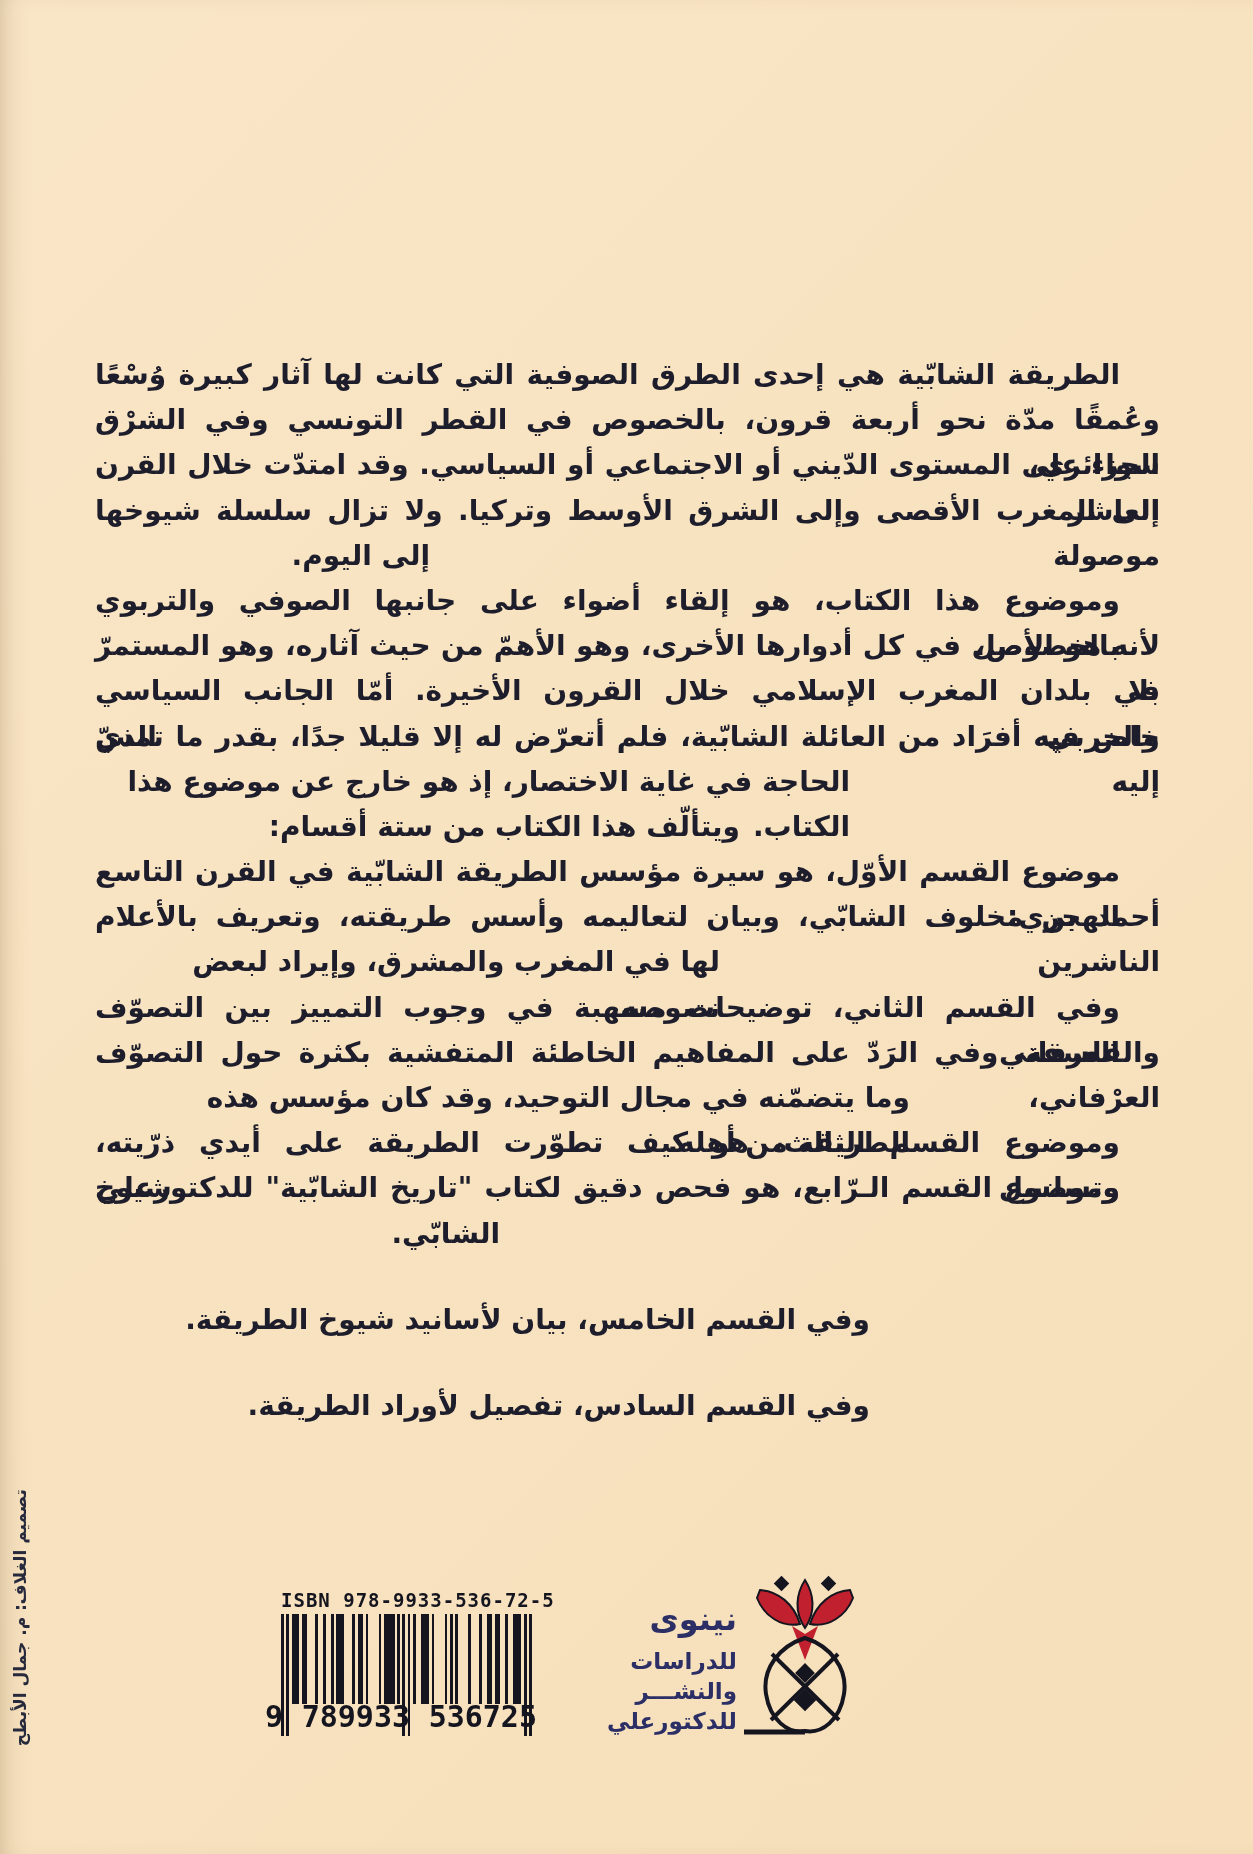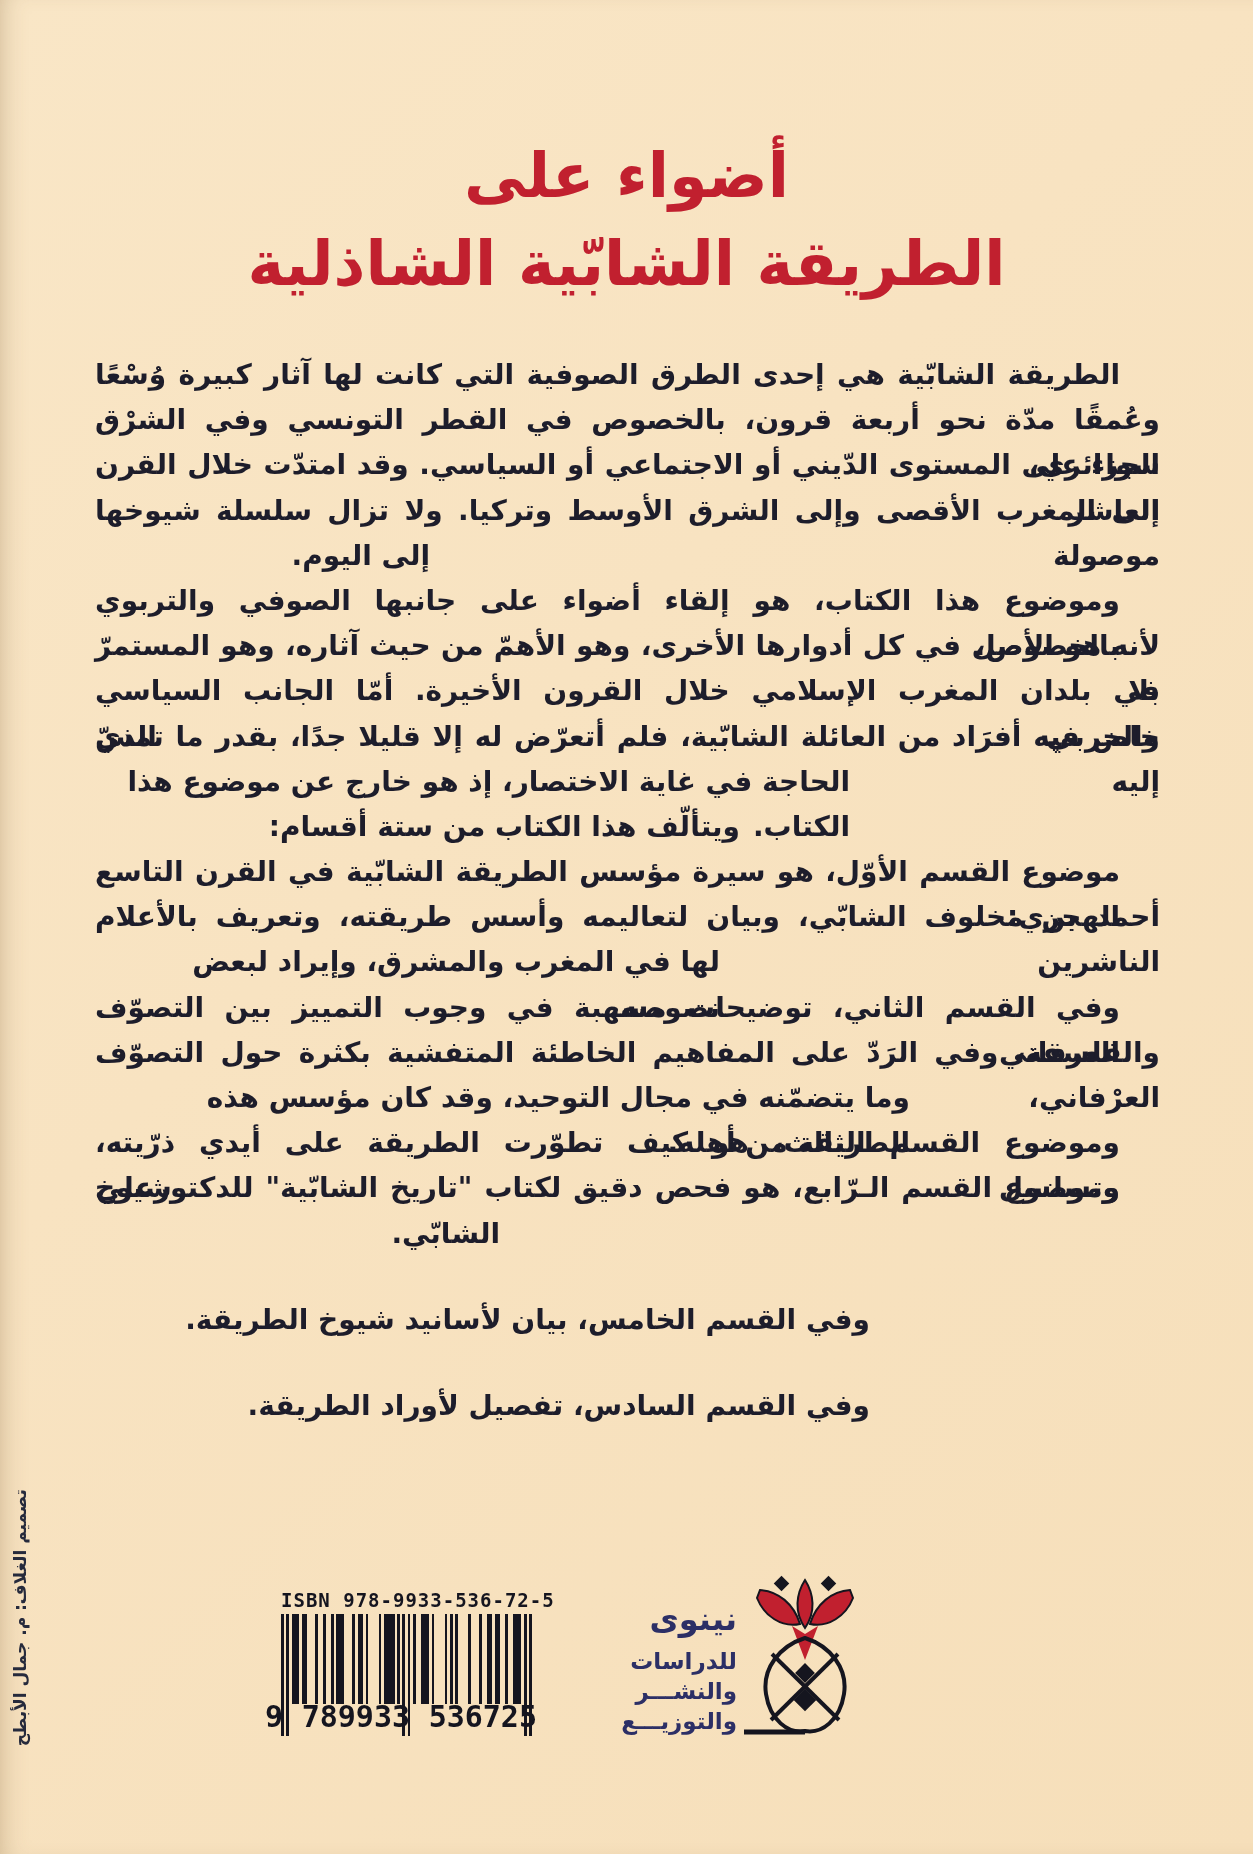--- a/index.html
+++ b/index.html
@@ -62,10 +62,6 @@
 
 <div class="cover">
 
-  <div class="title">
-    <div class="t1">أضواء على</div>
-    <div class="t2">الطريقة الشابّية الشاذلية</div>
-  </div>
 
   <div class="body">
     <div class="ln j fi">الطريقة الشابّية هي إحدى الطرق الصوفية التي كانت لها آثار كبيرة وُسْعًا</div>

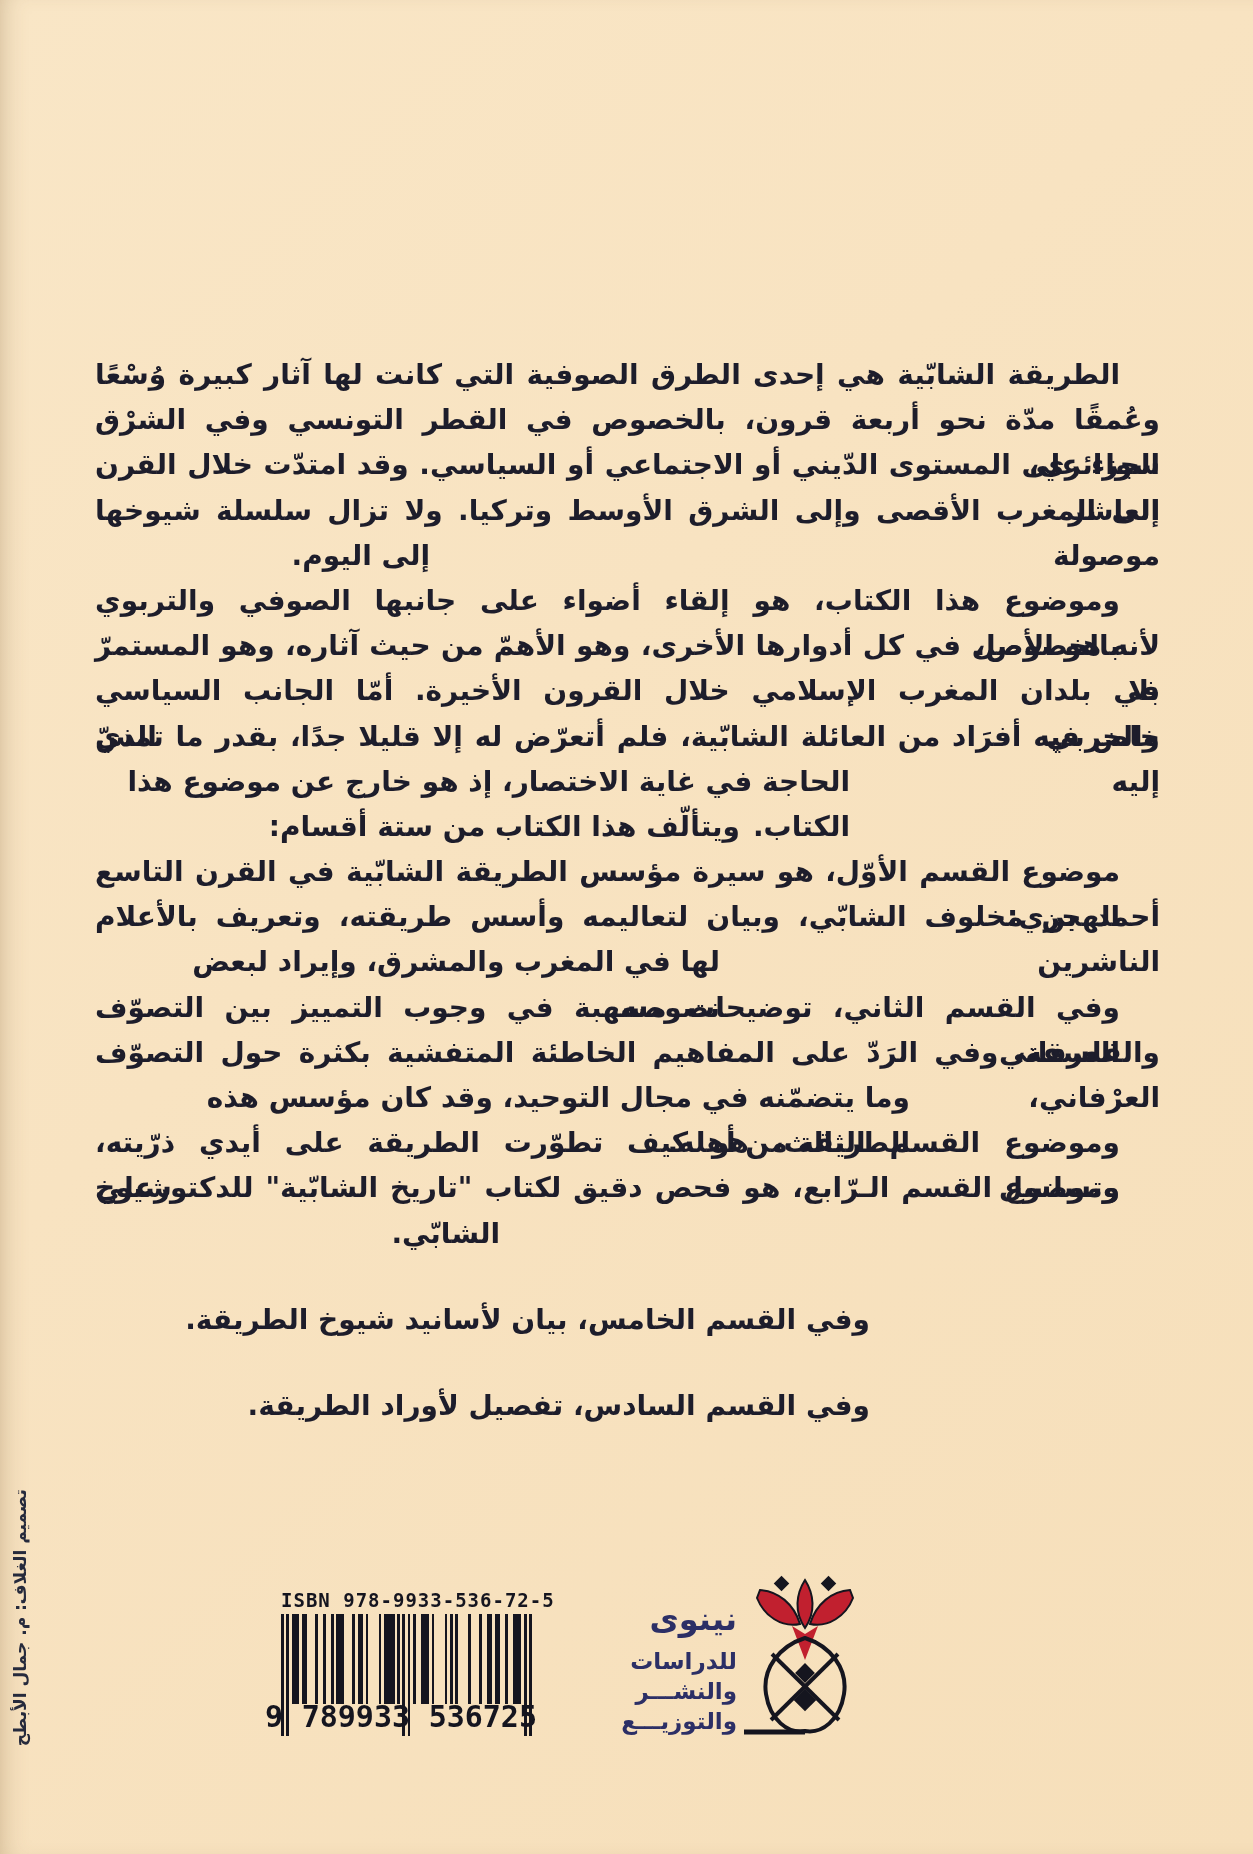--- a/index.html
+++ b/index.html
@@ -198,7 +198,7 @@
     <div class="pub-name">نينوى</div>
     <div class="pub-line">للدراسات</div>
     <div class="pub-line">والنشـــر</div>
-    <div class="pub-line">والتوزيـــع</div>
+    <div class="pub-line">للدكتورعلي</div>
   </div>
 
   <svg class="logo-mark" viewBox="0 0 126 168" xmlns="http://www.w3.org/2000/svg">

